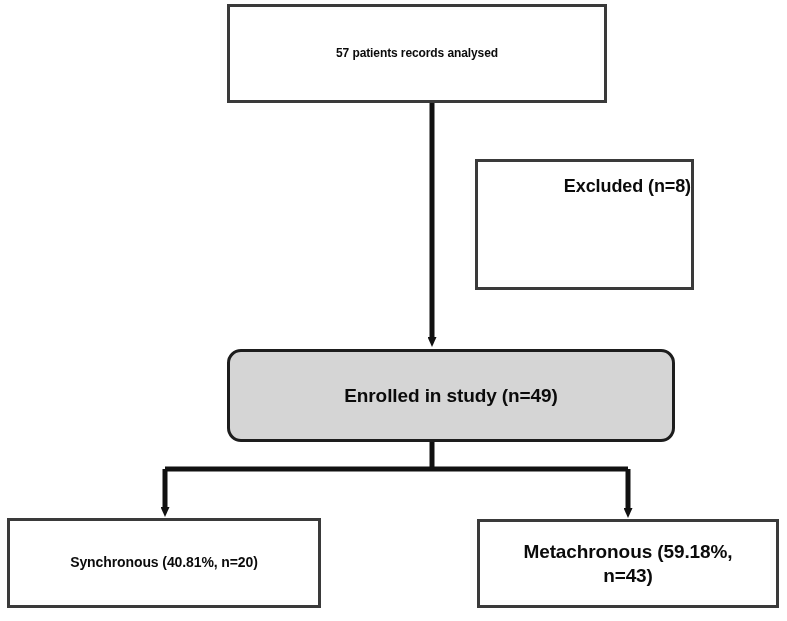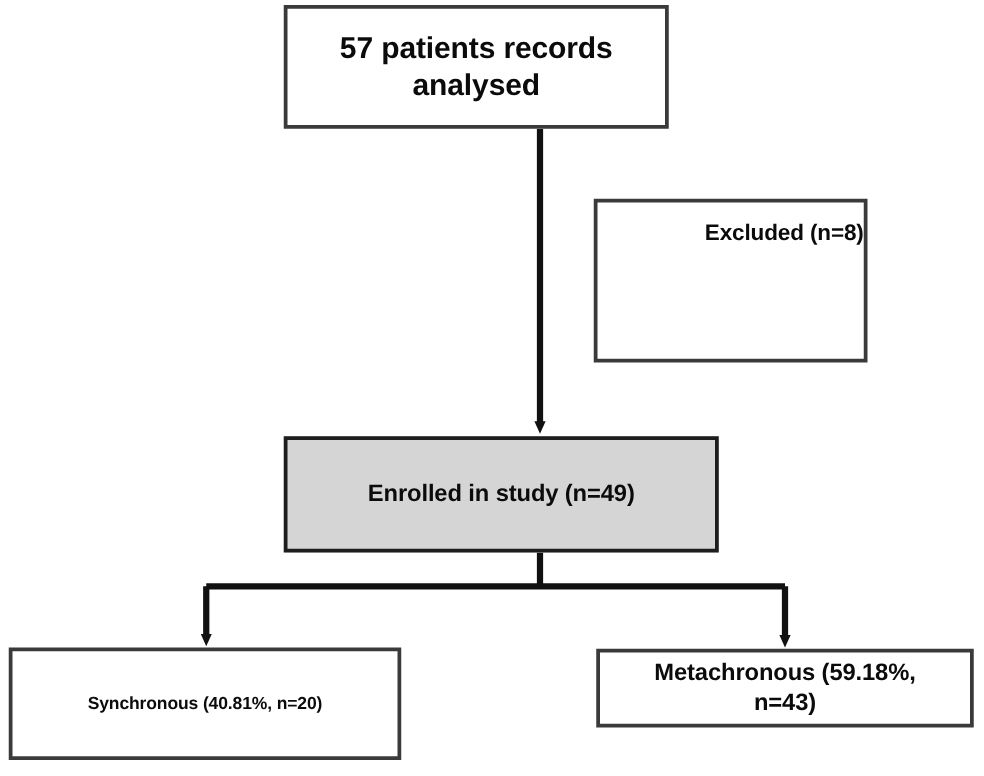--- a/index.html
+++ b/index.html
@@ -38,9 +38,9 @@
   #node-analysed {
     left: 227px;
     top: 4px;
-    width: 308px;
+    width: 380px;
     height: 99px;
-    font-size: 24px;
+    font-size: 12px;
     align-items: center;
   }
   #node-excluded {

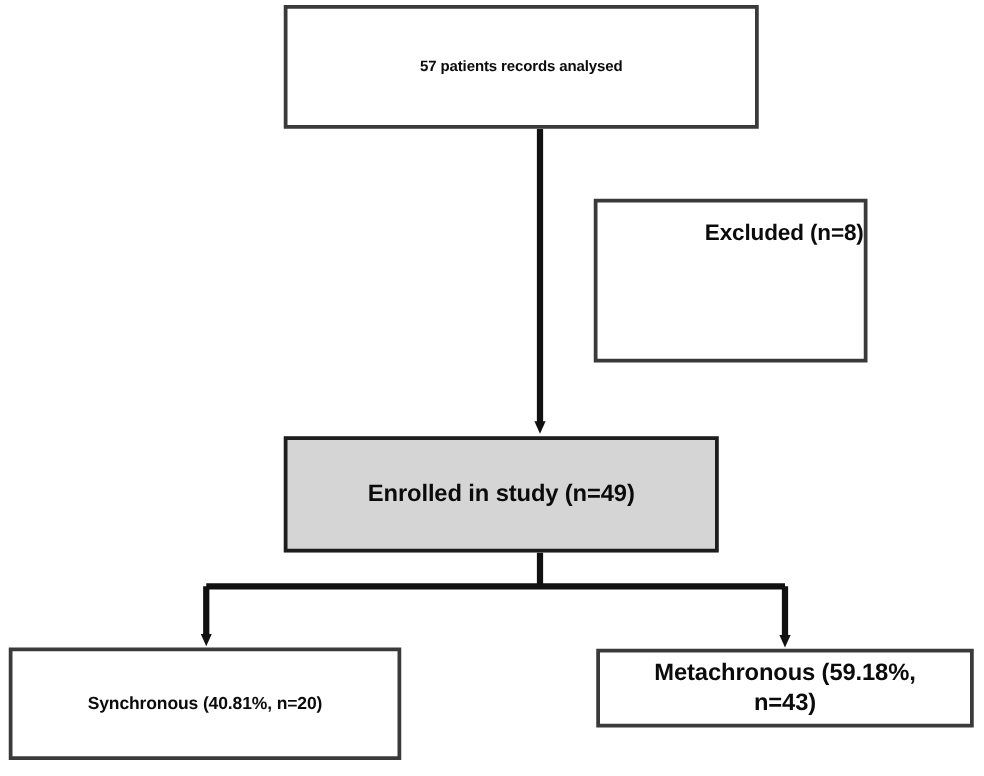--- a/index.html
+++ b/index.html
@@ -63,11 +63,12 @@
   #node-enrolled {
     left: 227px;
     top: 349px;
-    width: 348px;
+    width: 448px;
     height: 93px;
     background: #d5d5d5;
     border-color: #1d1d1d;
     font-size: 19px;
+    border-radius: 14px;
   }
   #node-synchronous {
     left: 7px;

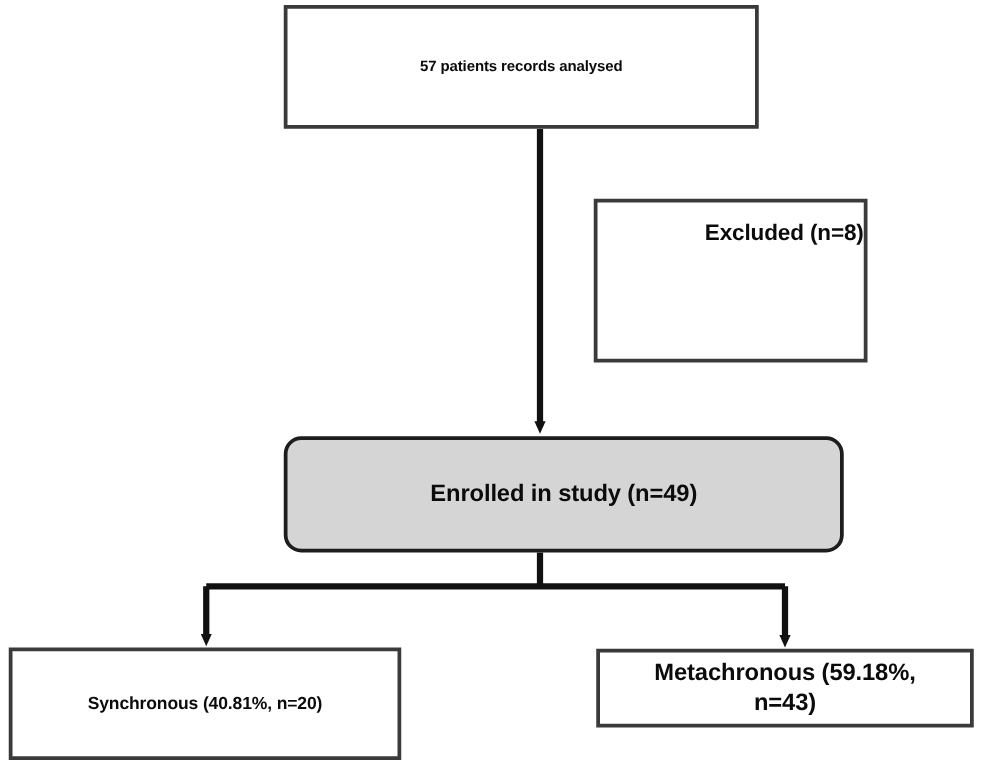--- a/index.html
+++ b/index.html
@@ -81,7 +81,7 @@
     left: 477px;
     top: 519px;
     width: 302px;
-    height: 63px;
+    height: 89px;
     font-size: 19px;
   }
   

